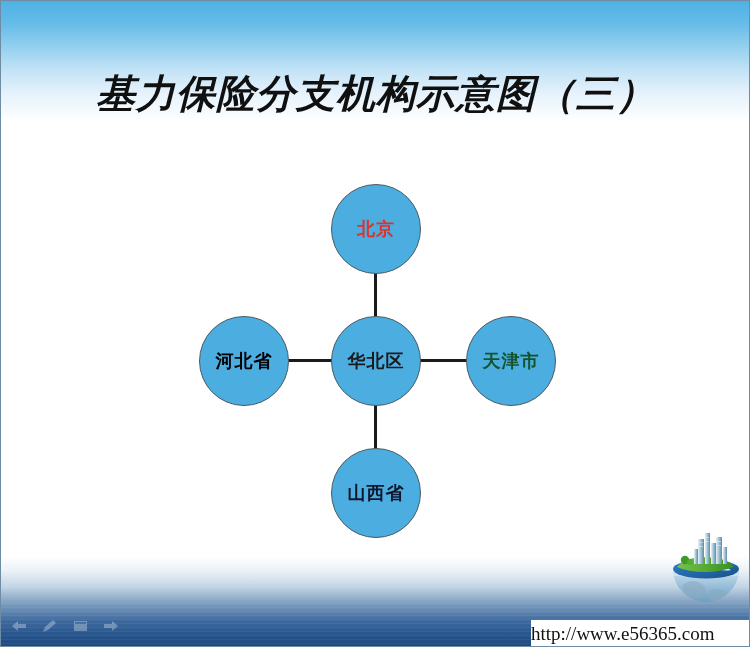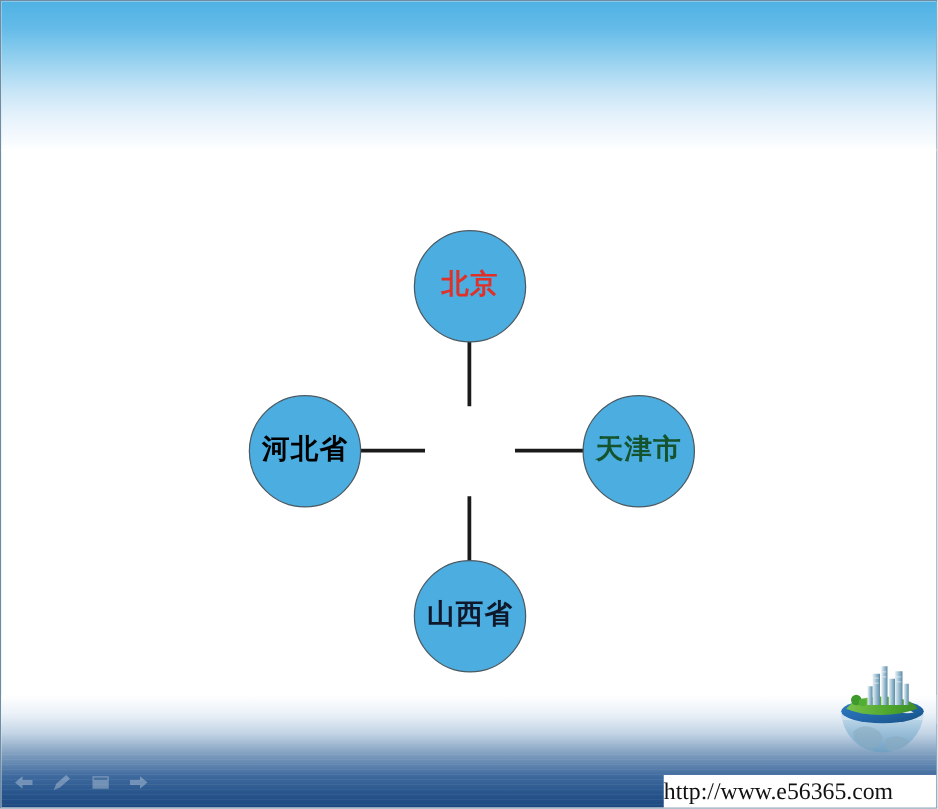--- a/index.html
+++ b/index.html
@@ -171,6 +171,7 @@
   <div class="bg-white"></div>
   <div class="bg-sea"></div>
 
+  <div class="title">基力保险分支机构示意图（三）</div>
 
   <div class="diagram">
 

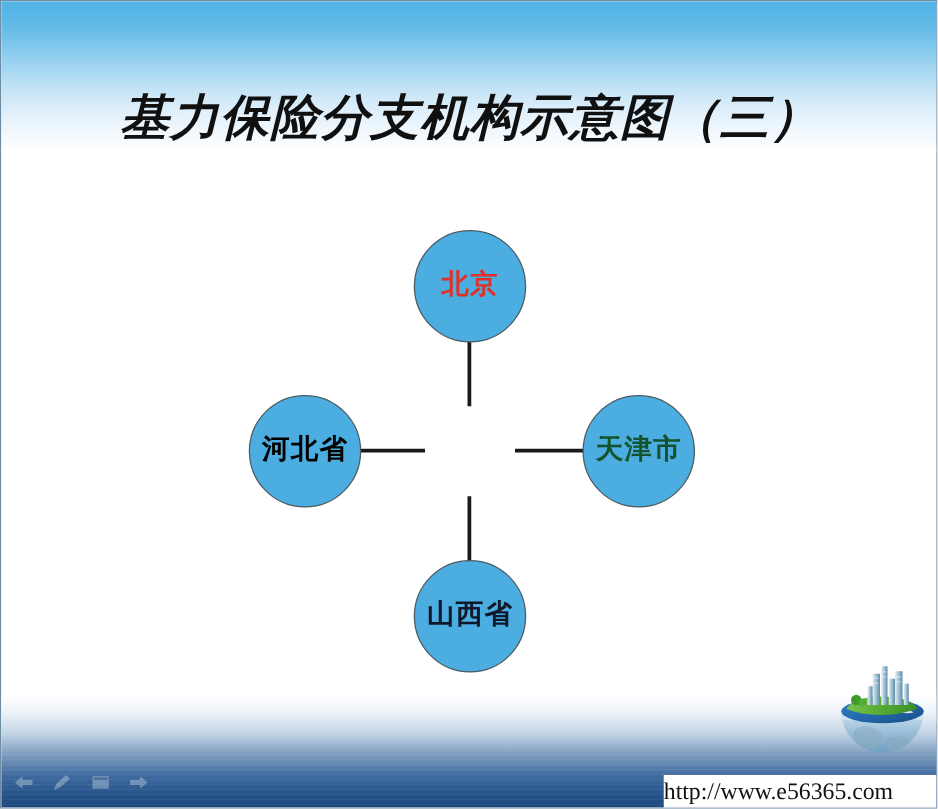--- a/index.html
+++ b/index.html
@@ -113,8 +113,8 @@
     justify-content: center;
   }
   .node-label {
-    font-family: Liberation Mono, monospace;
-    font-size: 22px;
+    font-family: Liberation Sans, sans-serif;
+    font-size: 18px;
     font-weight: bold;
     letter-spacing: 1px;
     line-height: 1;

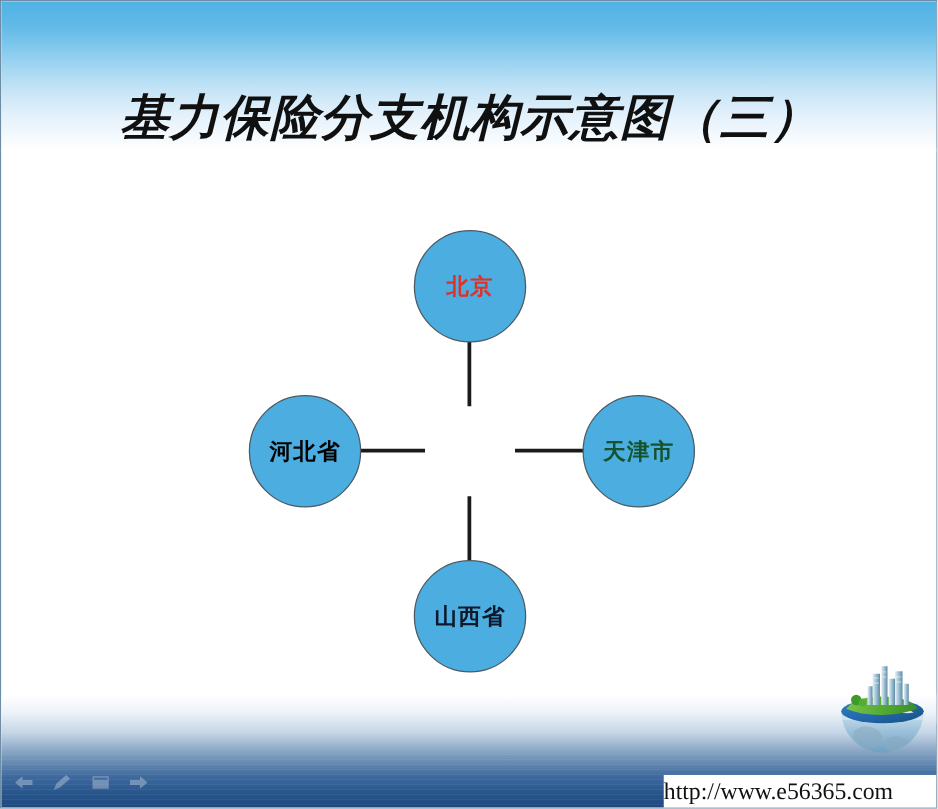--- a/index.html
+++ b/index.html
@@ -188,6 +188,9 @@
       <span class="node-label" style="color:#000000;">河北省</span>
     </div>
 
+    <div class="node" style="left:330px; top:315px;">
+      <span class="node-label" style="color:#1A1A1A;">华北区</span>
+    </div>
 
     <div class="node" style="left:465px; top:315px;">
       <span class="node-label" style="color:#14532d;">天津市</span>

